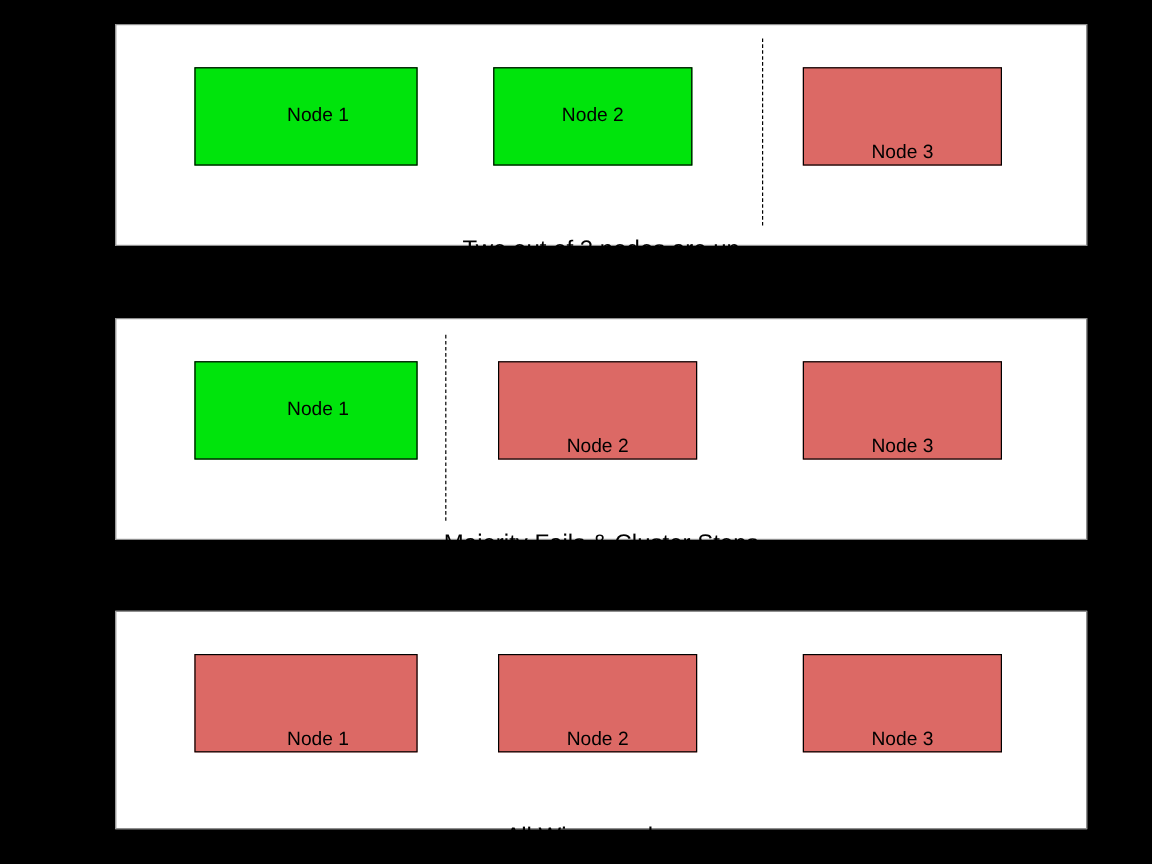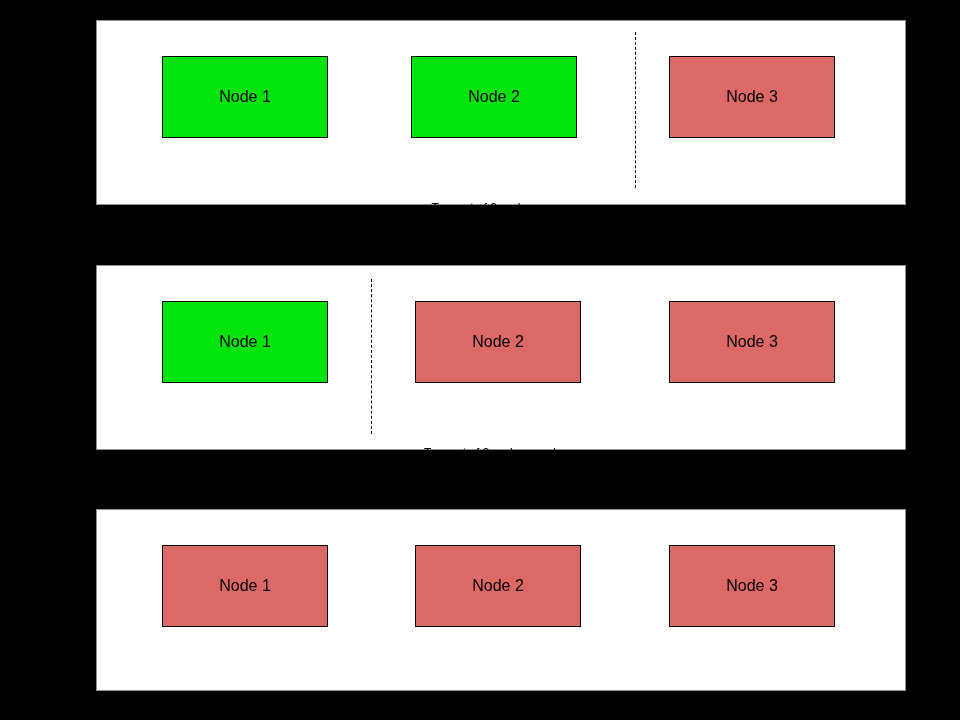--- a/index.html
+++ b/index.html
@@ -38,7 +38,7 @@
     font-size: 16px;
     color: var(--text, #000);
   }
-  .node.n1 { left: 65px; }
+  .node.n1 { left: 65px; padding-left: 20px; }
   .node.n2 { left: 314px; }
   .node.n3 { left: 572px; }
   .p2 .node.n2, .p3 .node.n2 { left: 318px; }

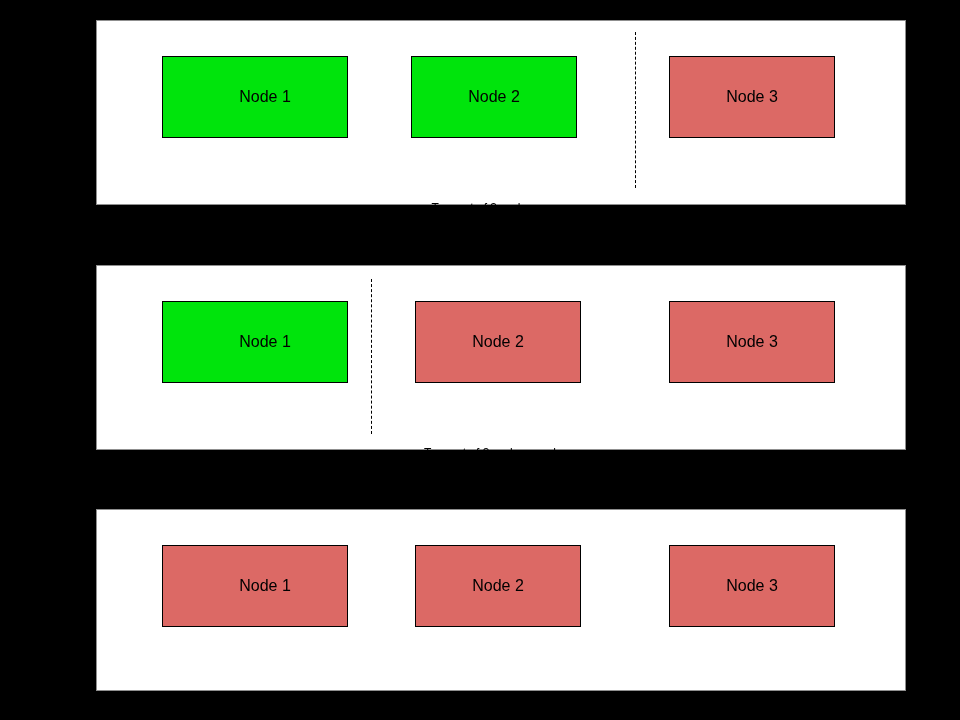--- a/index.html
+++ b/index.html
@@ -44,7 +44,7 @@
   .p2 .node.n2, .p3 .node.n2 { left: 318px; }
 
   .node[data-status="up"]   { background: var(--node-up, #00e40c); }
-  .node[data-status="down"] { background: var(--node-down, #dc6965); }
+  .node[data-status="down"] { background: var(--node-down, #dc6965); align-items: flex-end; }
 
   .divider {
     position: absolute;

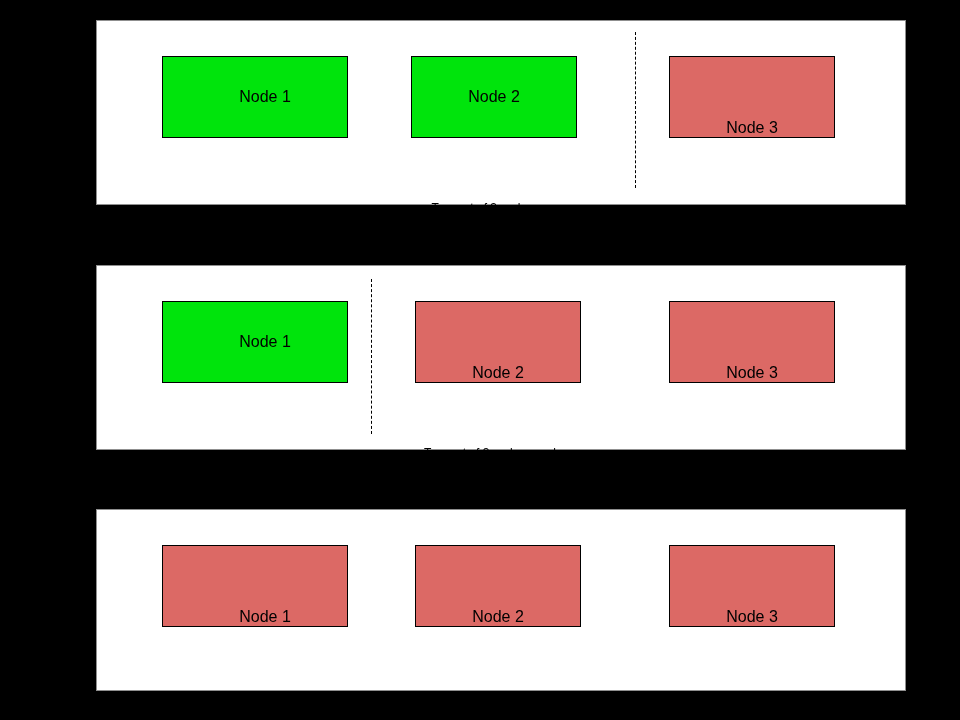--- a/index.html
+++ b/index.html
@@ -60,7 +60,7 @@
     right: 0;
     top: 132px;
     text-align: center;
-    font-size: 12px;
+    font-size: 20px;
     line-height: 22px;
     color: var(--text, #000);
     white-space: pre;

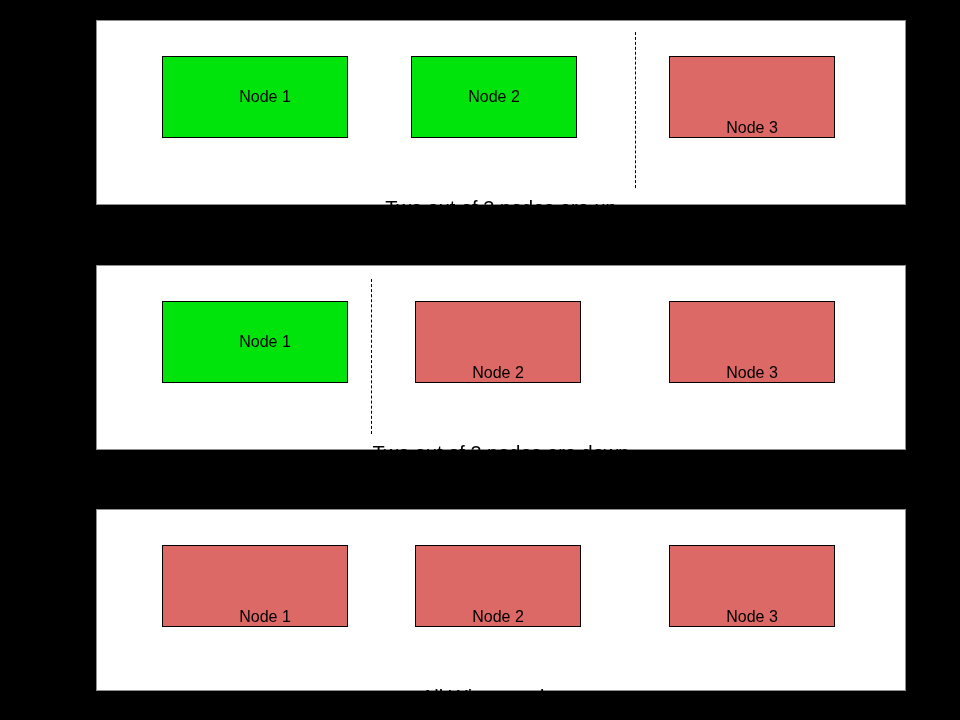--- a/index.html
+++ b/index.html
@@ -98,7 +98,6 @@
   </div>
   <div class="divider"></div>
   <div class="caption">
-    <div>Two out of 3 nodes are down</div>
     <div>Majority Fails &amp; Cluster Stops</div>
   </div>
 </div>

